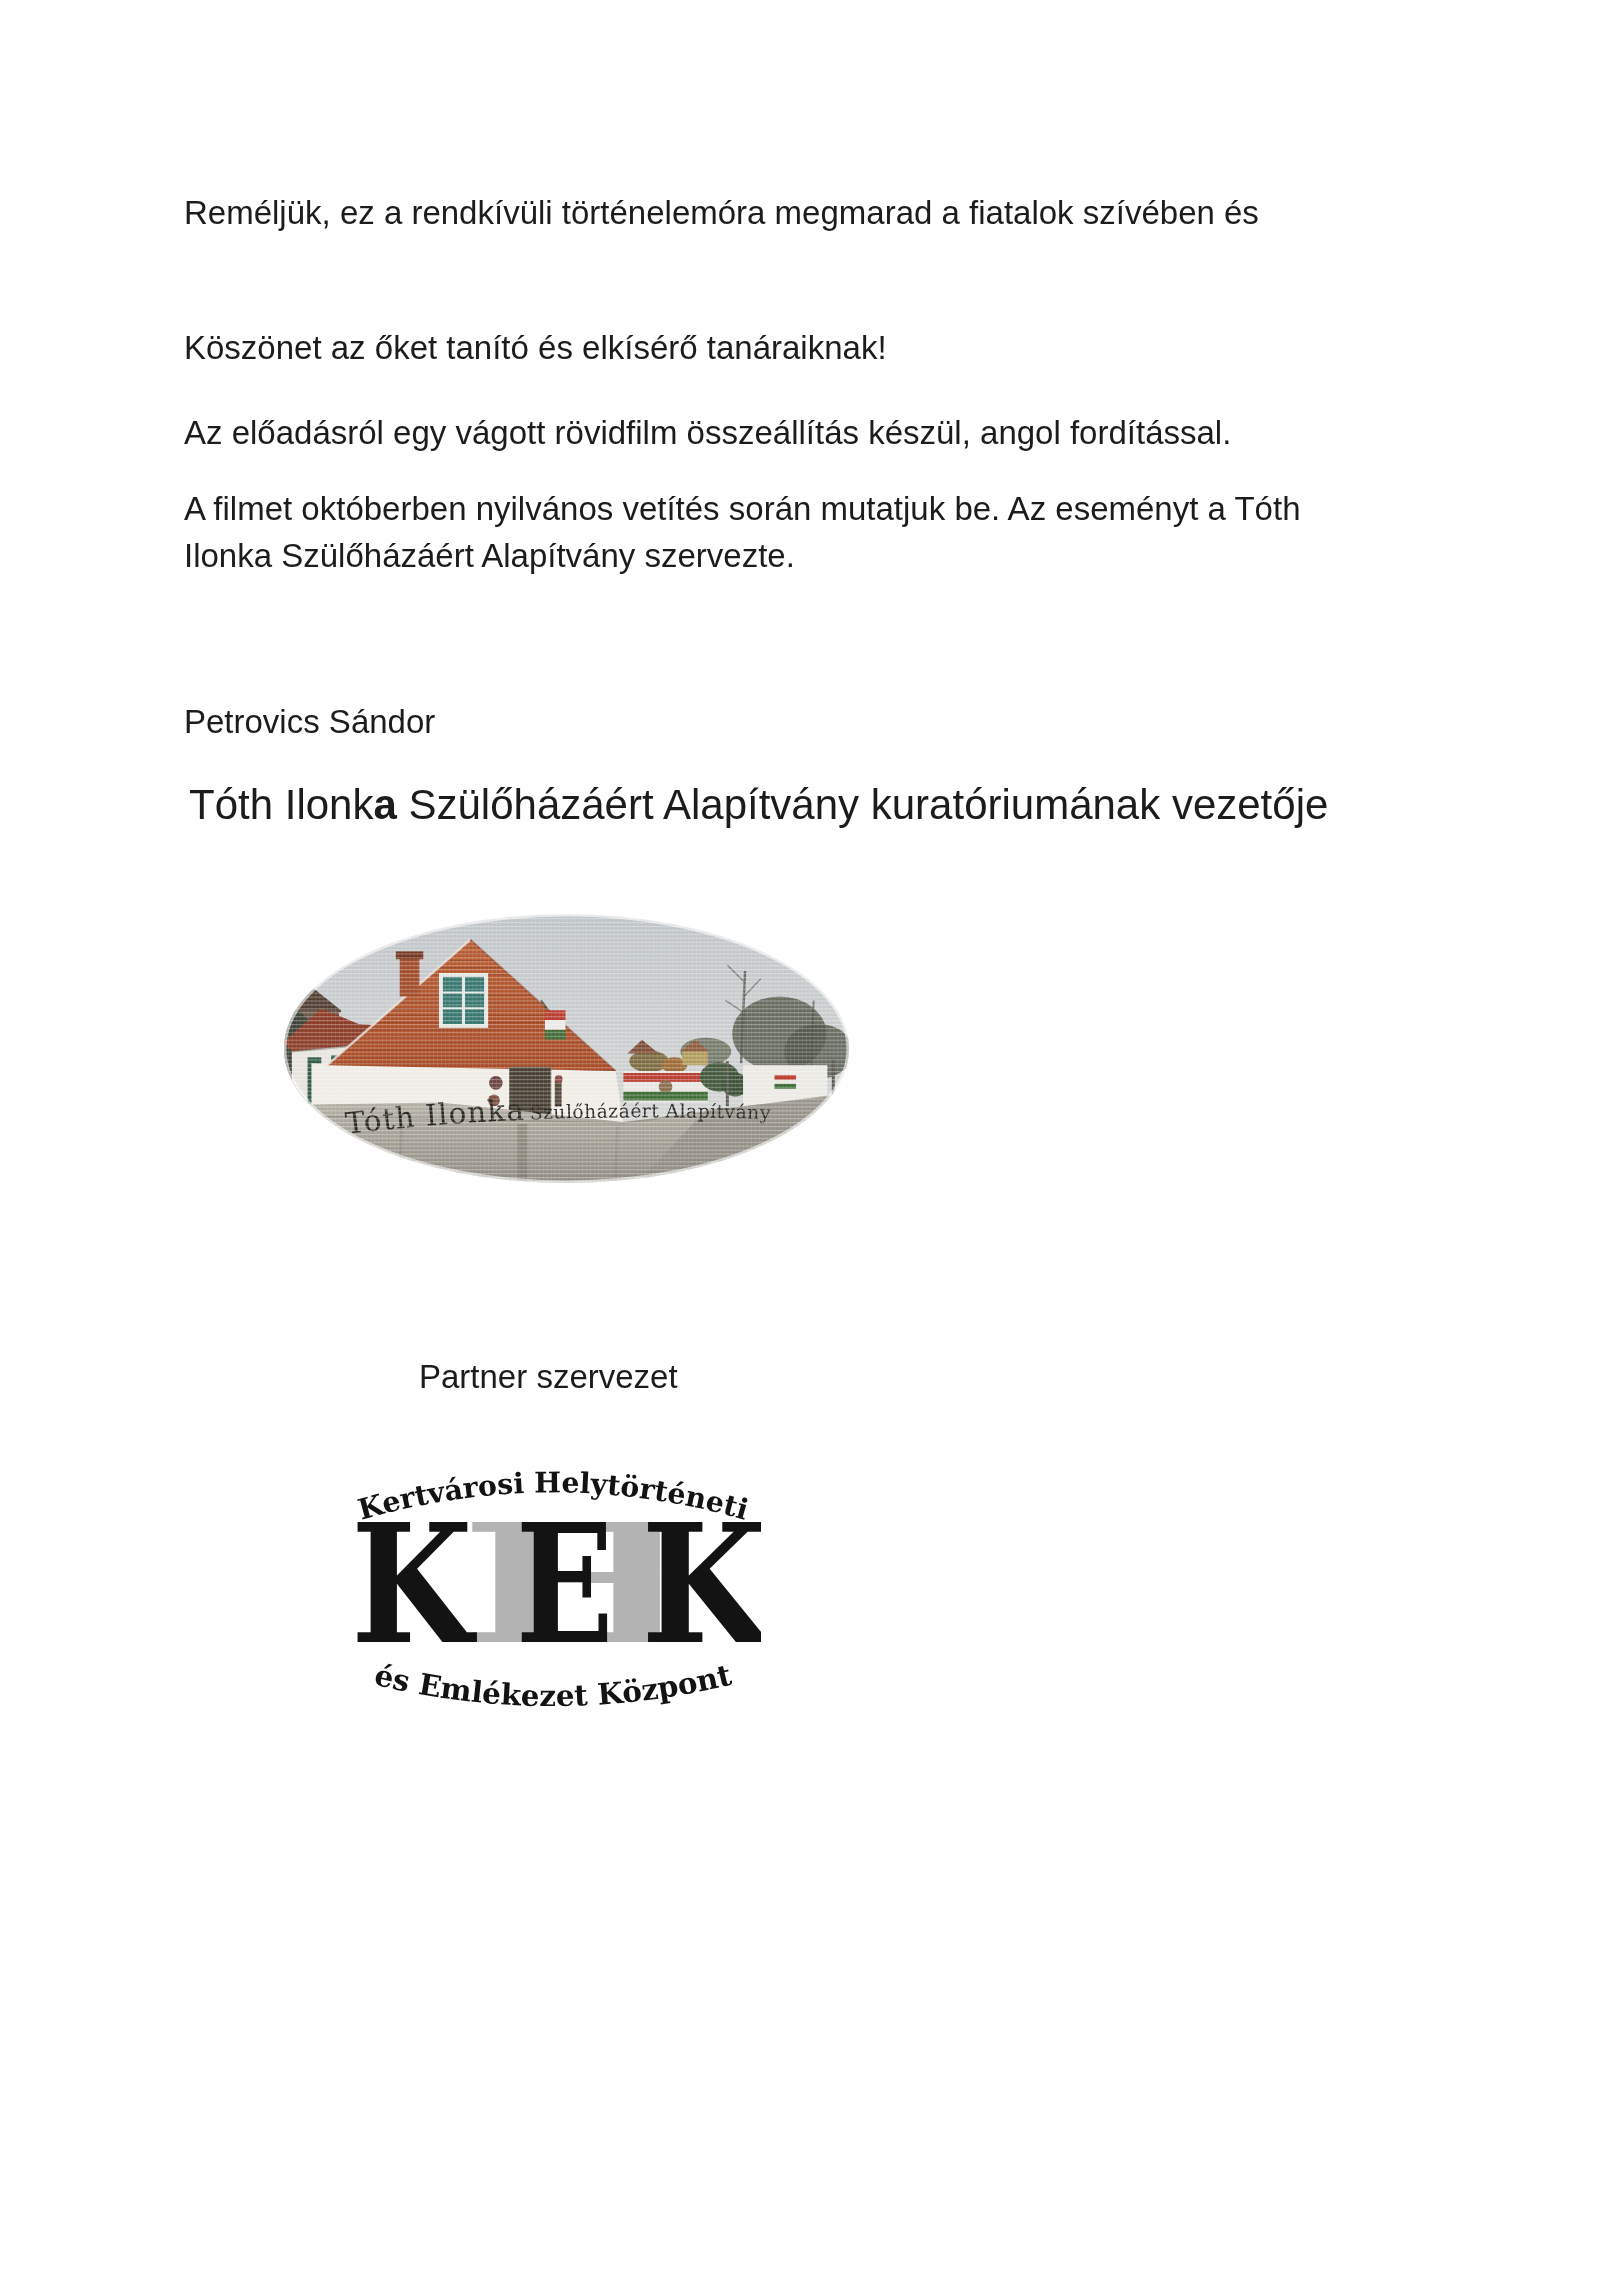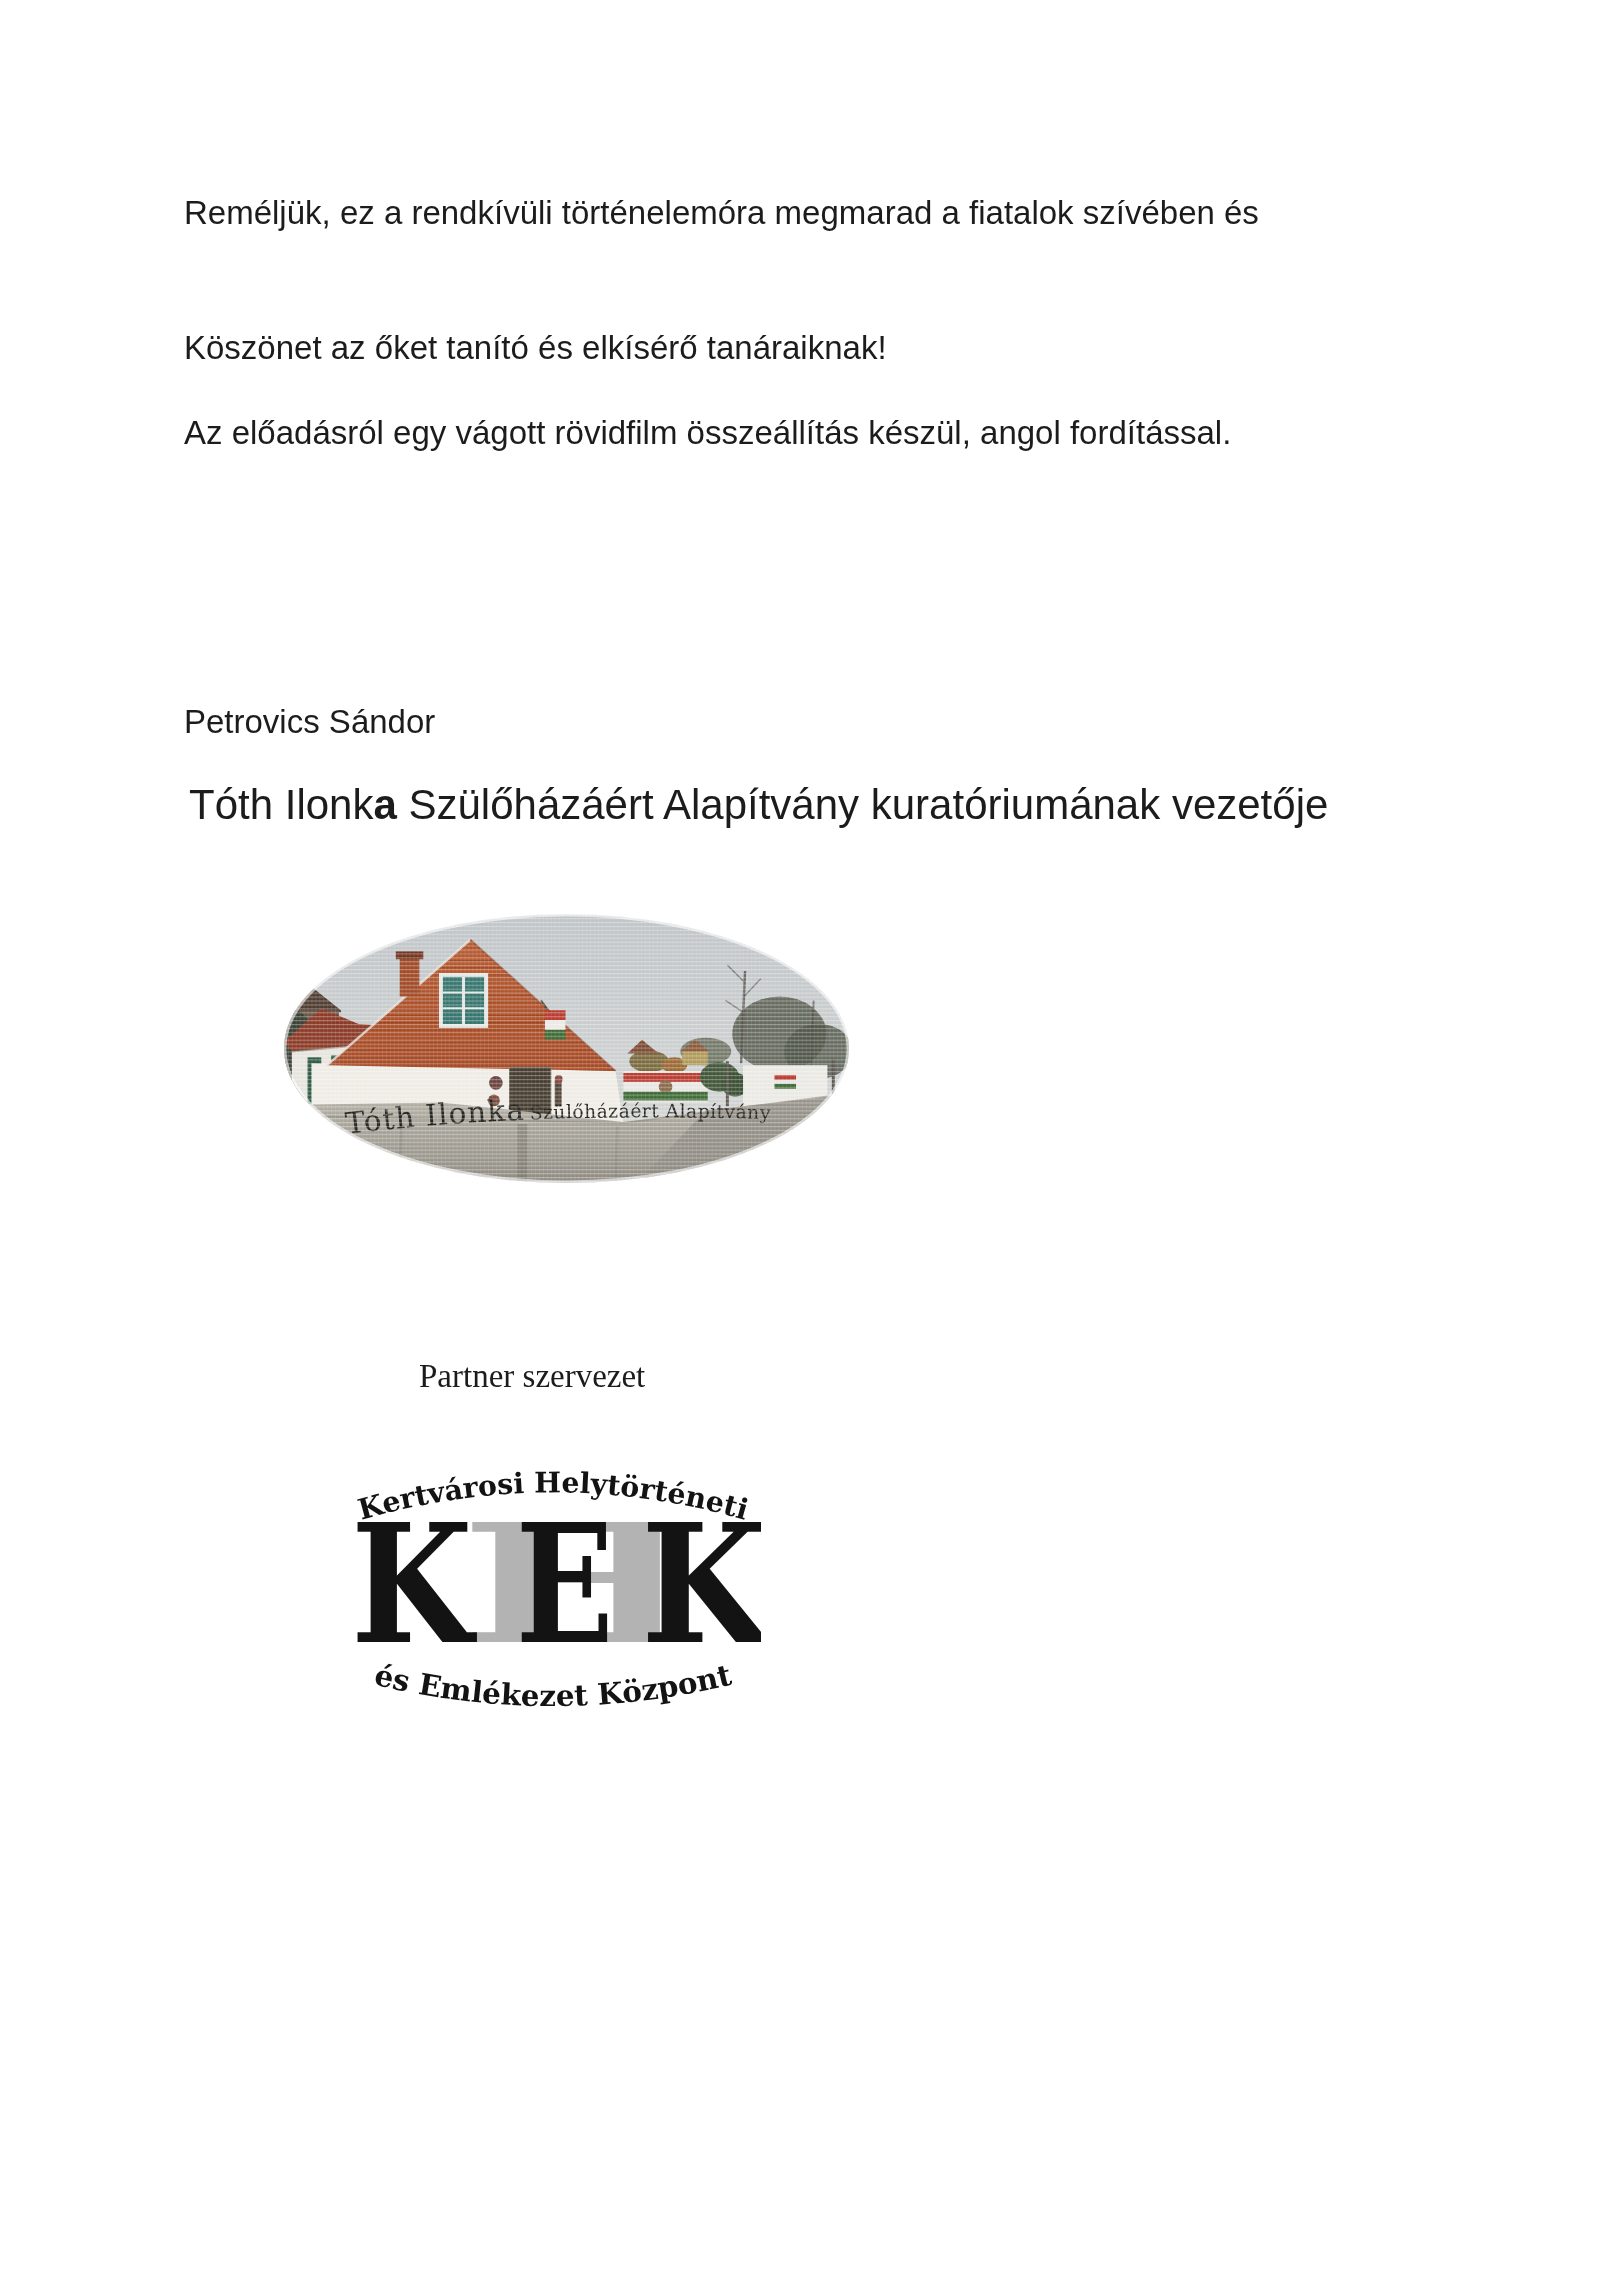--- a/index.html
+++ b/index.html
@@ -44,6 +44,10 @@
     <div class="line">Köszönet az őket tanító és elkísérő tanáraiknak!</div>
   </div>
 
+  <div class="para" style="top:485px">
+    <div class="line">A filmet októberben nyilvános vetítés során mutatjuk be. Az eseményt a Tóth</div>
+    <div class="line">Ilonka Szülőházáért Alapítvány szervezte.</div>
+  </div>
 
   <div class="para" style="top:698px">
     <div class="line">Petrovics Sándor</div>

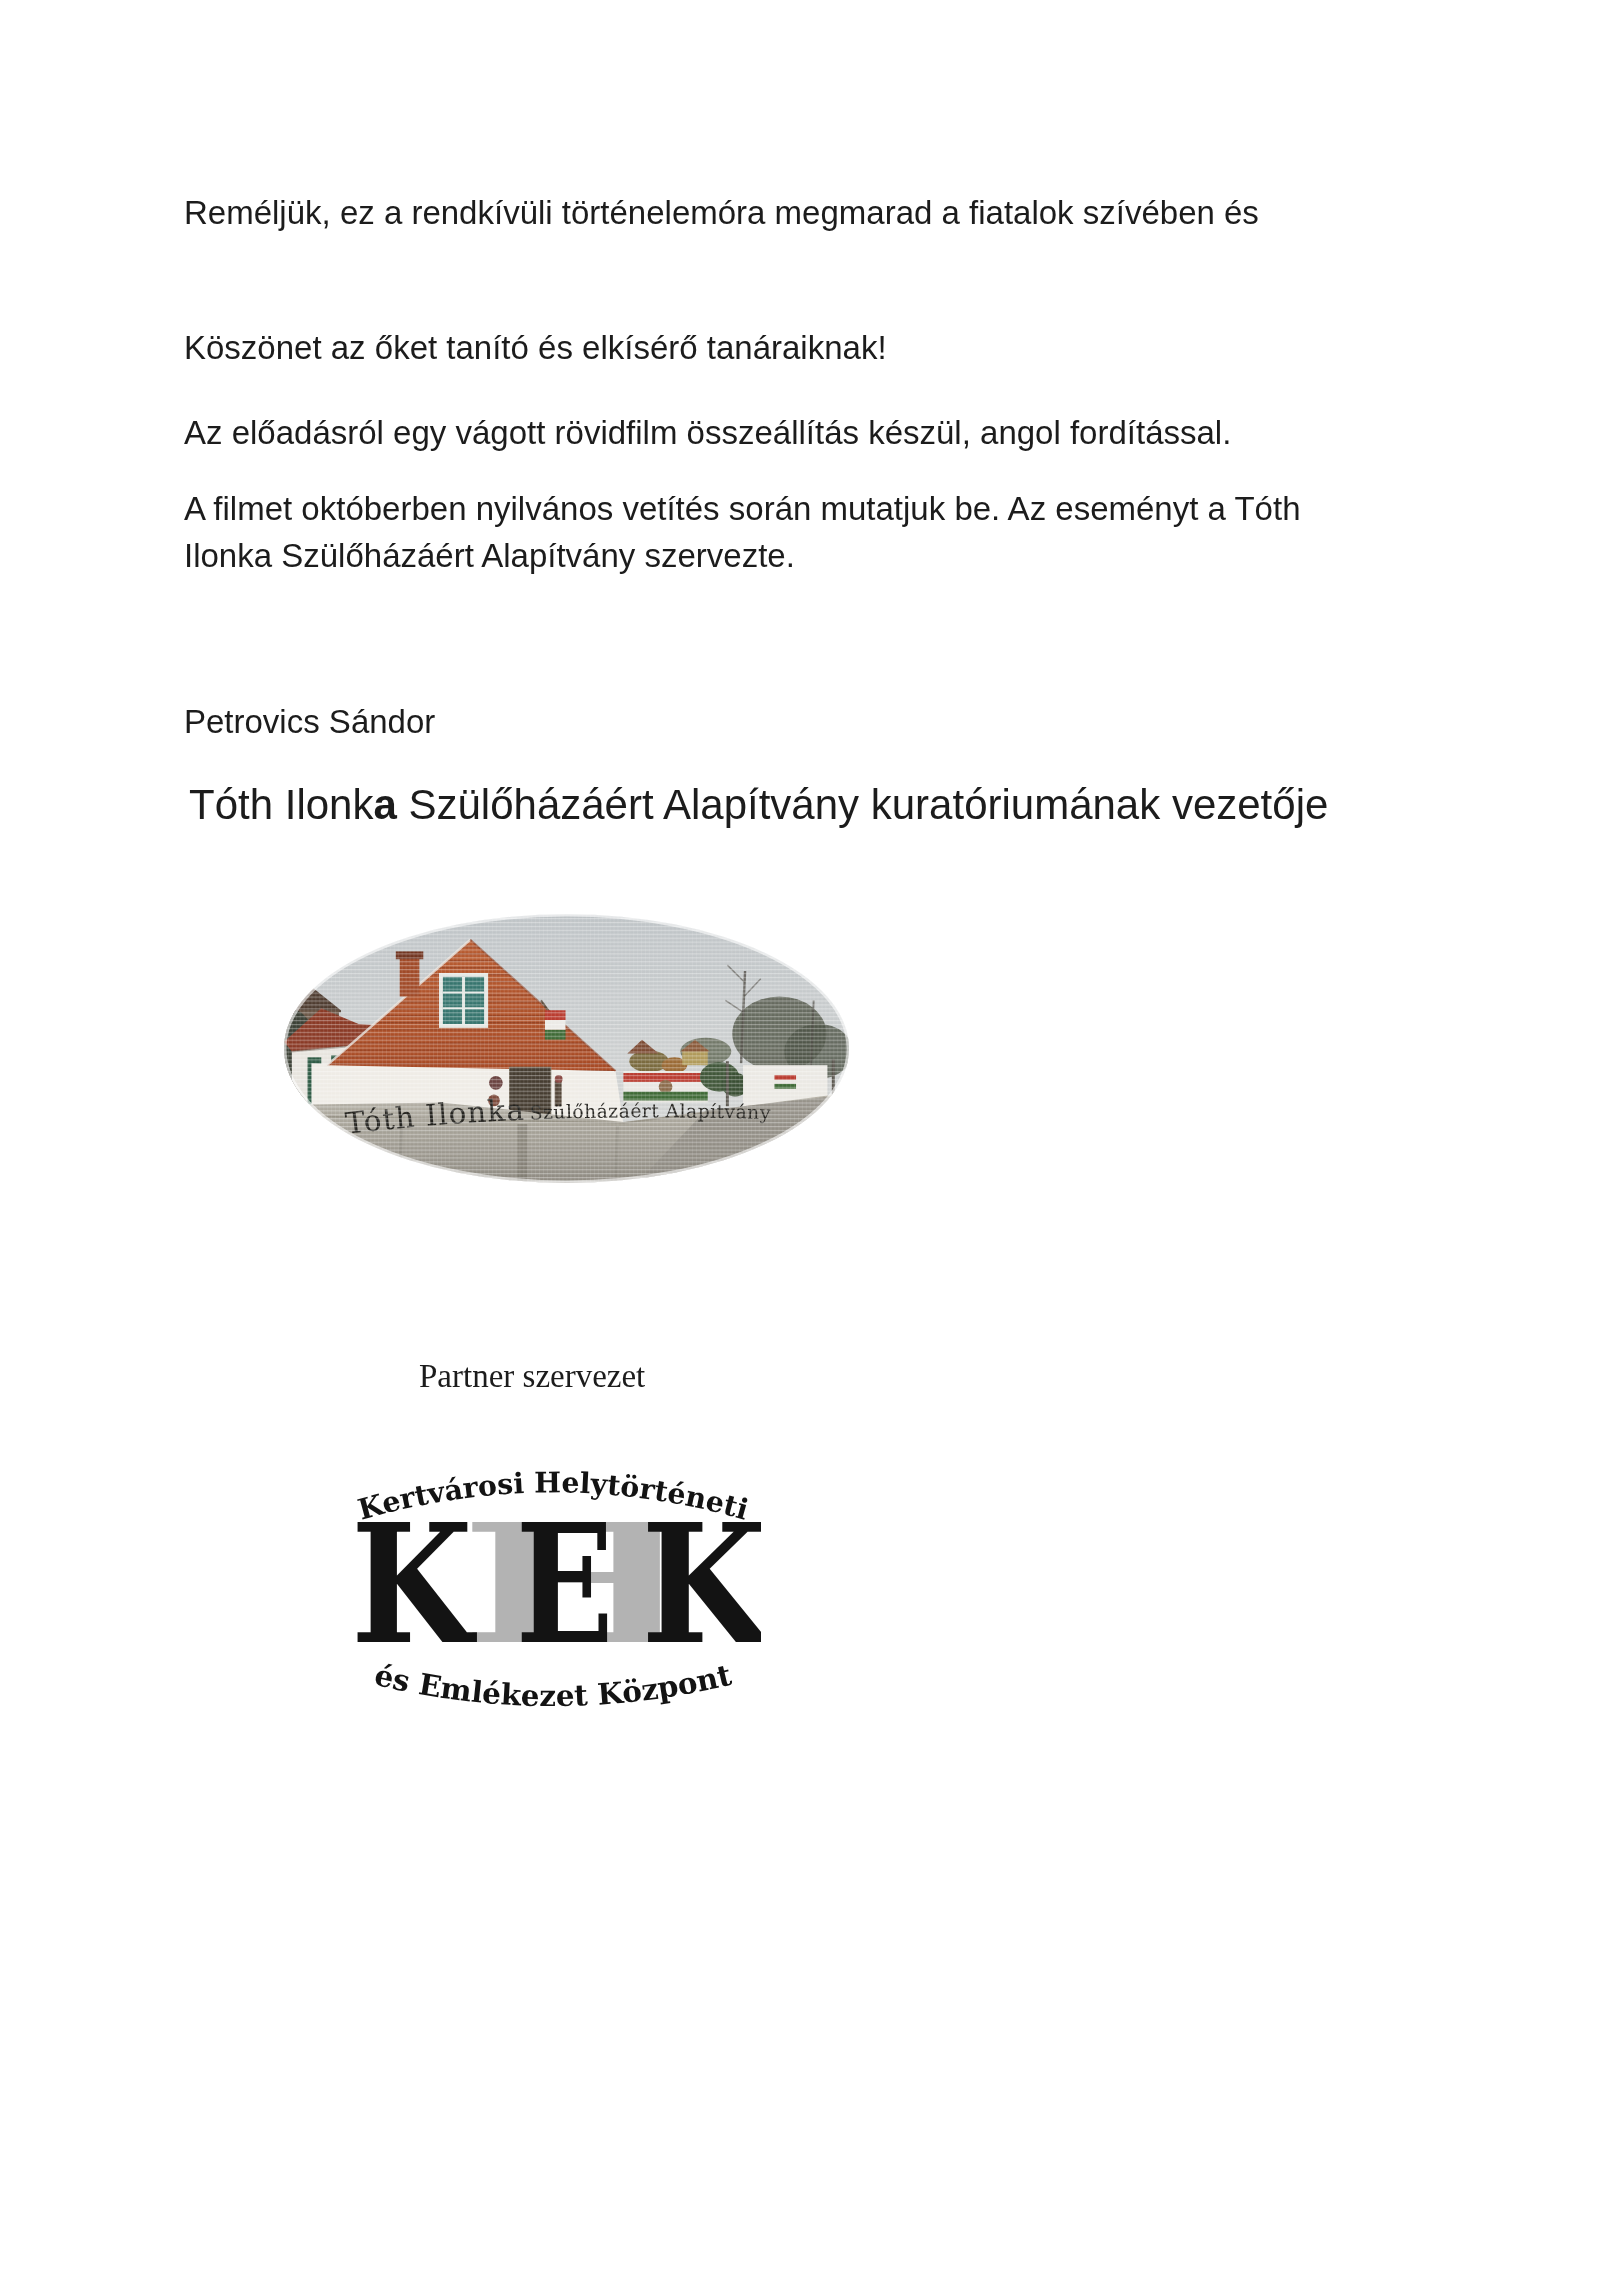--- a/index.html
+++ b/index.html
@@ -22,7 +22,7 @@
   .para .line{white-space:nowrap;}
   .sig{position:absolute;left:189px;font-size:42px;line-height:47px;white-space:nowrap;}
   .sig b{font-weight:bold;}
-  .partner{position:absolute;left:419px;font-size:33px;line-height:47px;white-space:nowrap;font-family:Liberation Serif, serif;}
+  .partner{position:absolute;left:419px;font-size:33px;line-height:47px;white-space:nowrap;}
   .oval-img{position:absolute;left:284px;top:914px;width:565px;height:269px;}
   .kek-logo{position:absolute;left:345px;top:1462px;width:416px;height:247px;}
   svg{display:block;}

